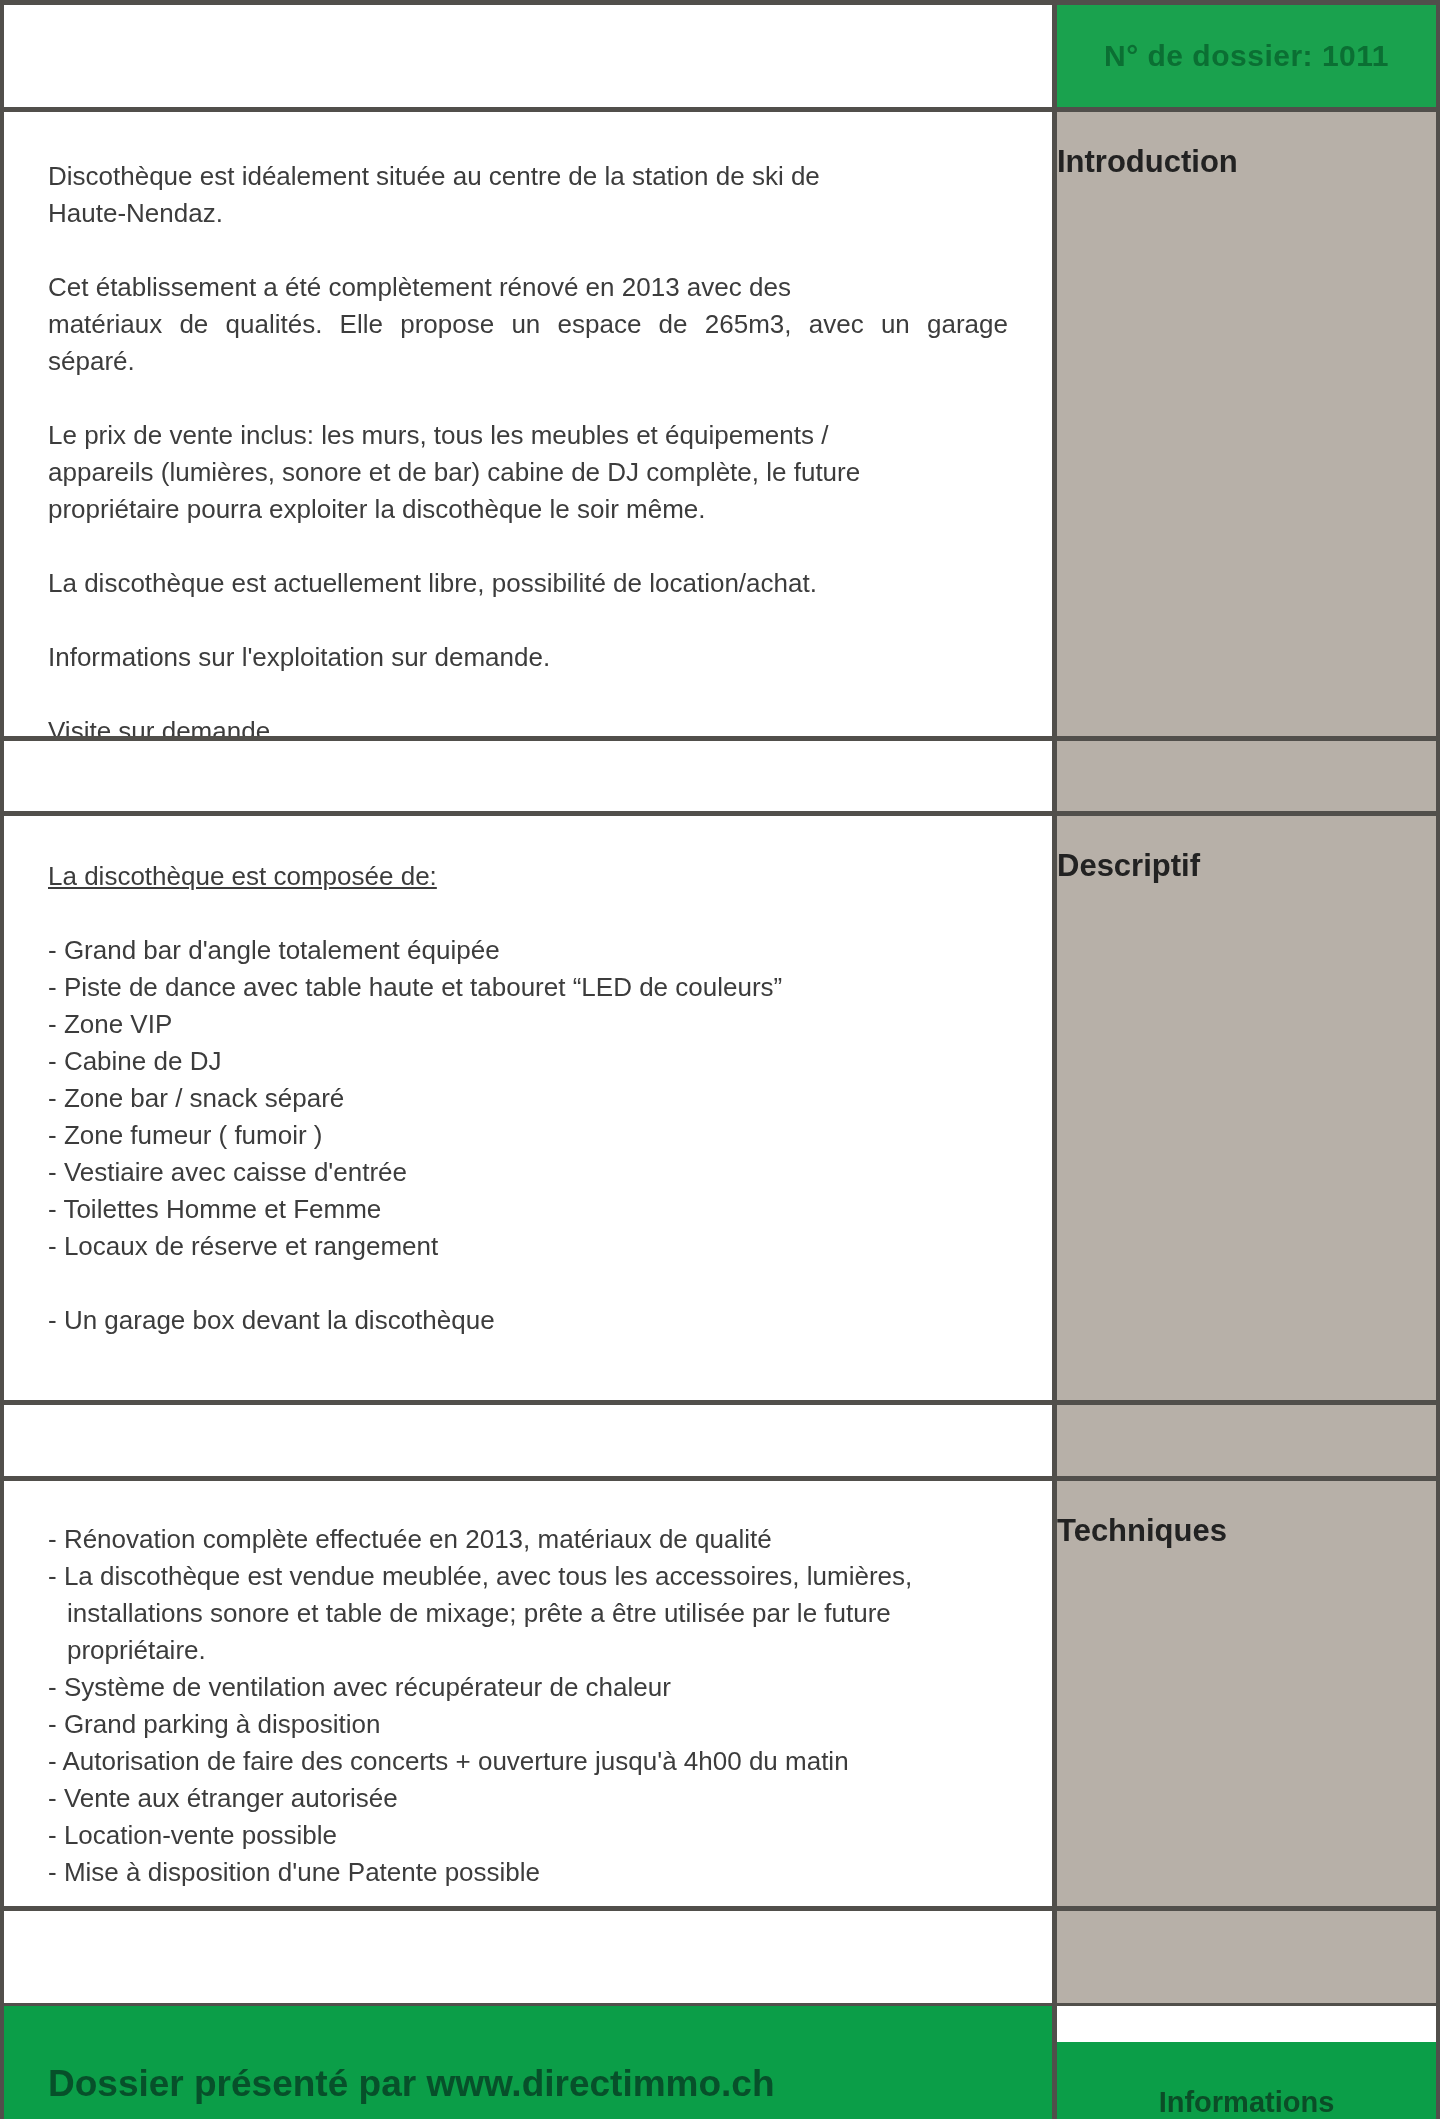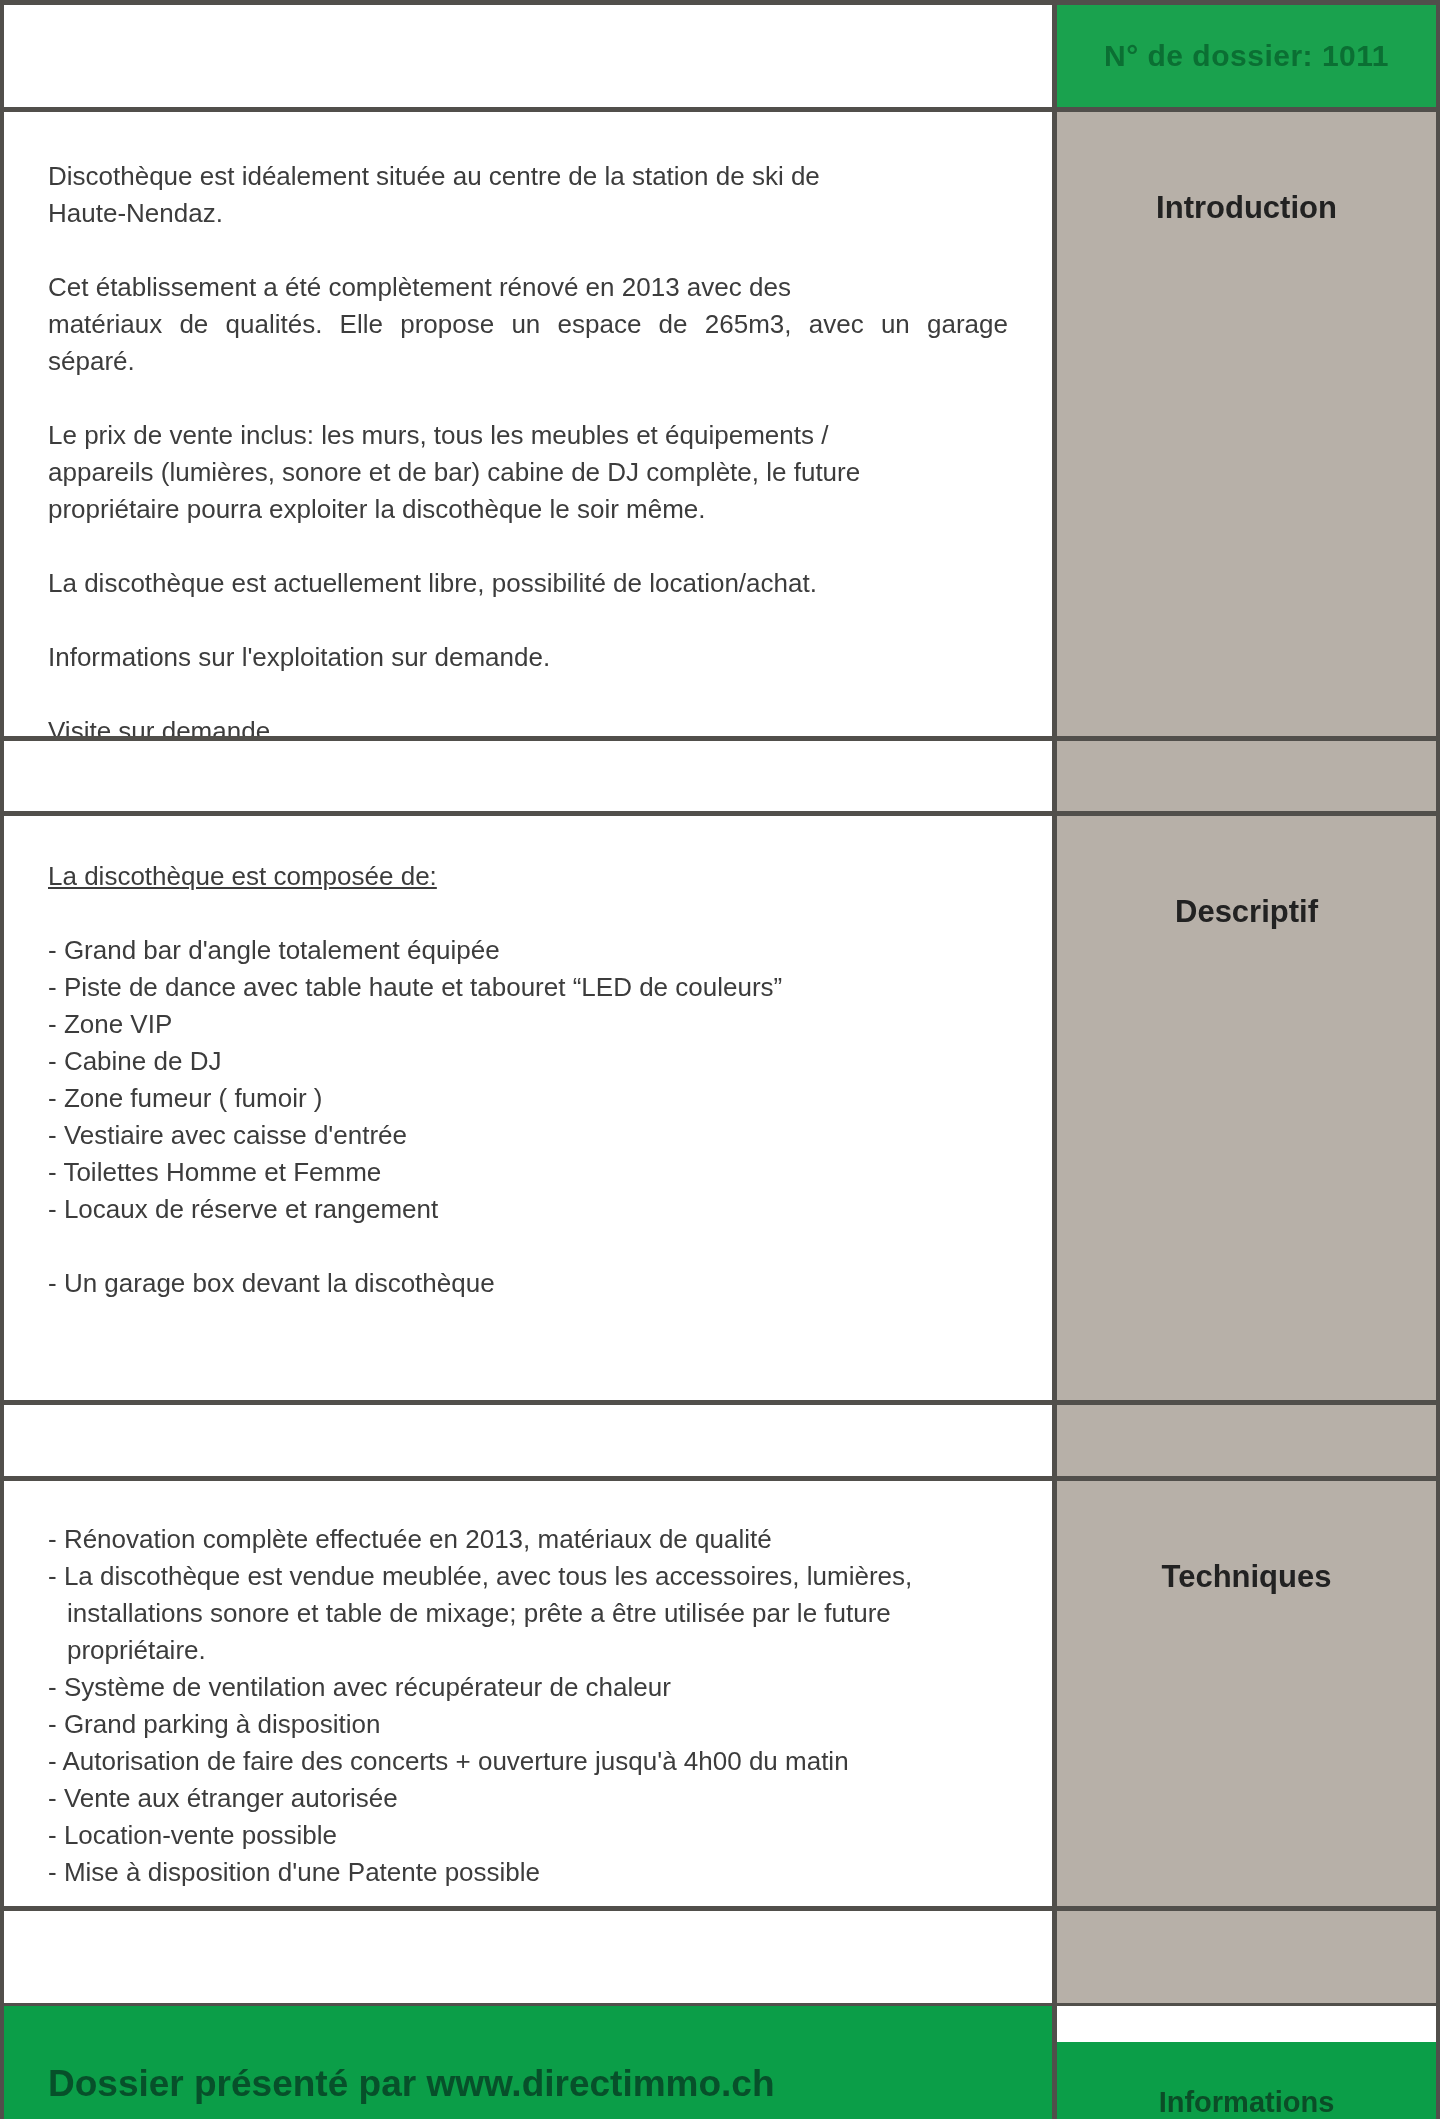--- a/index.html
+++ b/index.html
@@ -36,7 +36,7 @@
   .item.gap-top{margin-top:37px;}
   .cont{padding-left:19px;}
   .gap-line{height:37px;}
-  .section-label{font-size:31px;font-weight:bold;color:#222222;text-align:center;padding-top:78px;}
+  .section-label{font-size:31px;font-weight:bold;color:#222222;text-align:left;padding-top:32px;}
   .row-footer .cell.left{background:#0b9e48;display:flex;align-items:center;padding-left:44px;}
   .row-footer .cell.right{background:#0b9e48;display:flex;align-items:center;justify-content:center;margin-top:36px;}
   .footer-text{font-size:37px;font-weight:bold;color:#07502a;}

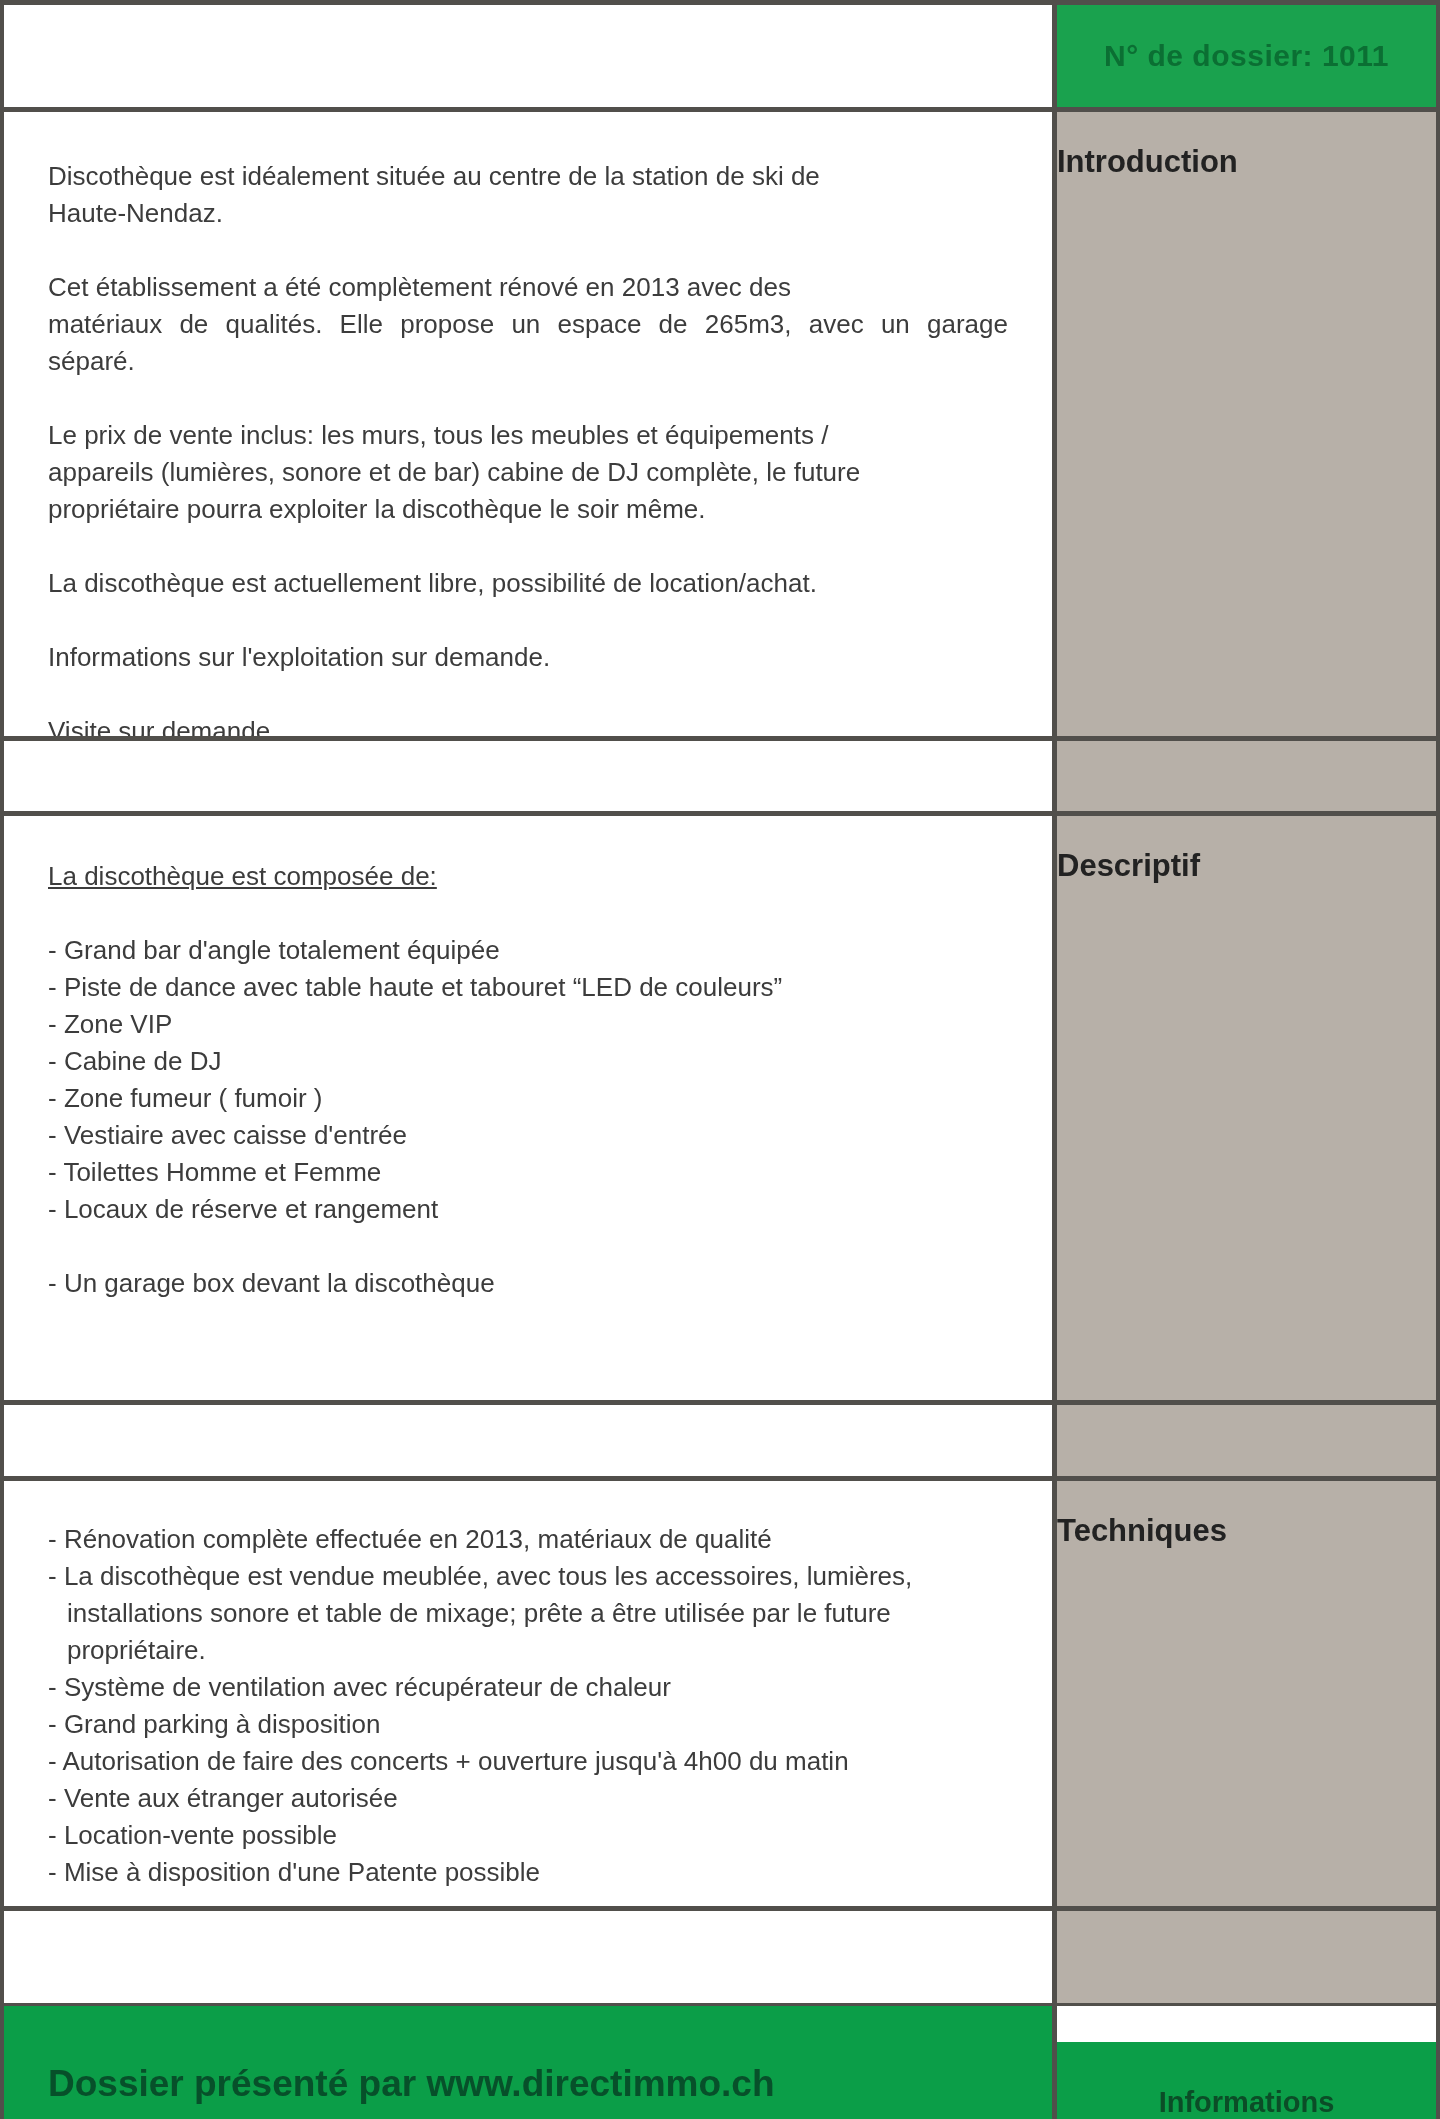--- a/index.html
+++ b/index.html
@@ -104,6 +104,7 @@
         <div class="item">- Piste de dance avec table haute et tabouret “LED de couleurs”</div>
         <div class="item">- Zone VIP</div>
         <div class="item">- Cabine de DJ</div>
+        <div class="item">- Zone bar / snack séparé</div>
         <div class="item">- Zone fumeur ( fumoir )</div>
         <div class="item">- Vestiaire avec caisse d'entrée</div>
         <div class="item">- Toilettes Homme et Femme</div>

